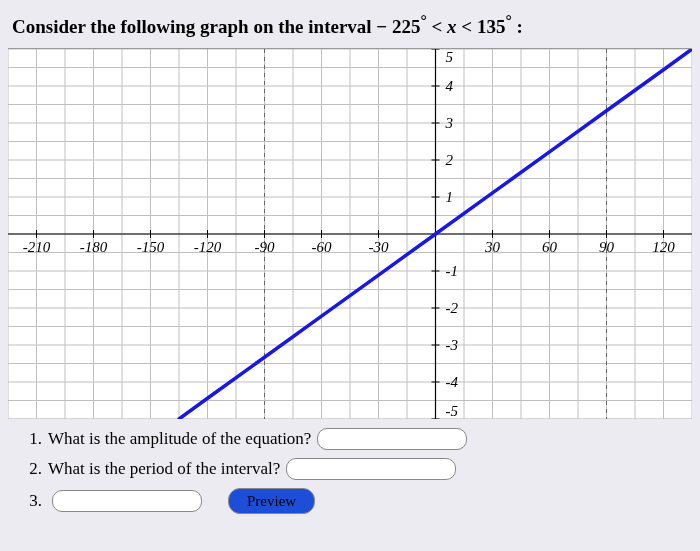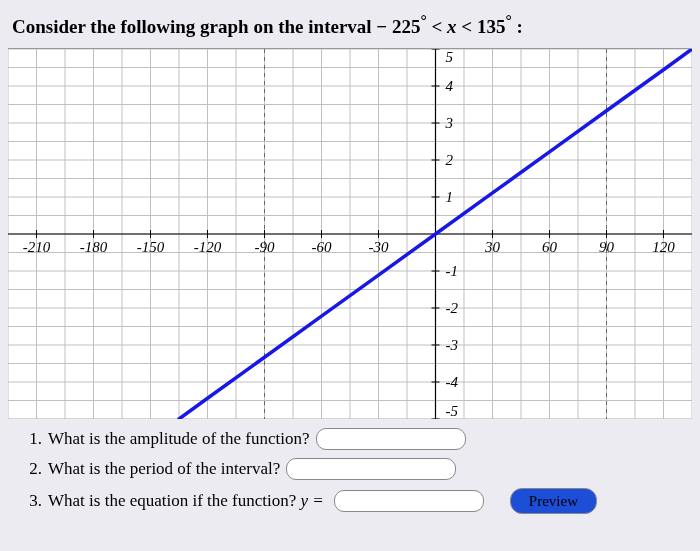--- a/index.html
+++ b/index.html
@@ -178,7 +178,7 @@
   <div class="questions">
     <div class="qrow">
       <span class="num">1.</span>
-      <span>What is the amplitude of the function?</span>
+      <span>What is the amplitude of the equation?</span>
       <input type="text" class="w1" value="" style="">
     </div>
     <div class="qrow">

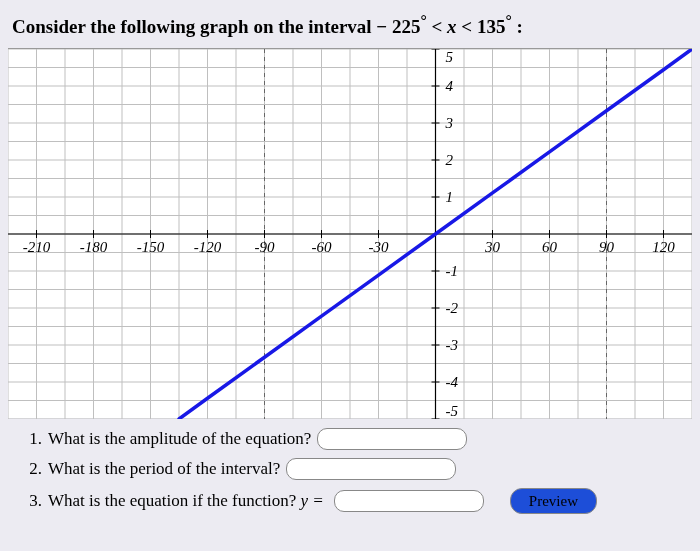--- a/index.html
+++ b/index.html
@@ -188,7 +188,6 @@
     </div>
     <div class="qrow">
       <span class="num">3.</span>
-      <span><span>What is the equation if the function? </span><span class="ital">y =</span></span>
       <input type="text" class="w3" value="" style="">
       <button class="preview">Preview</button>
     </div>

